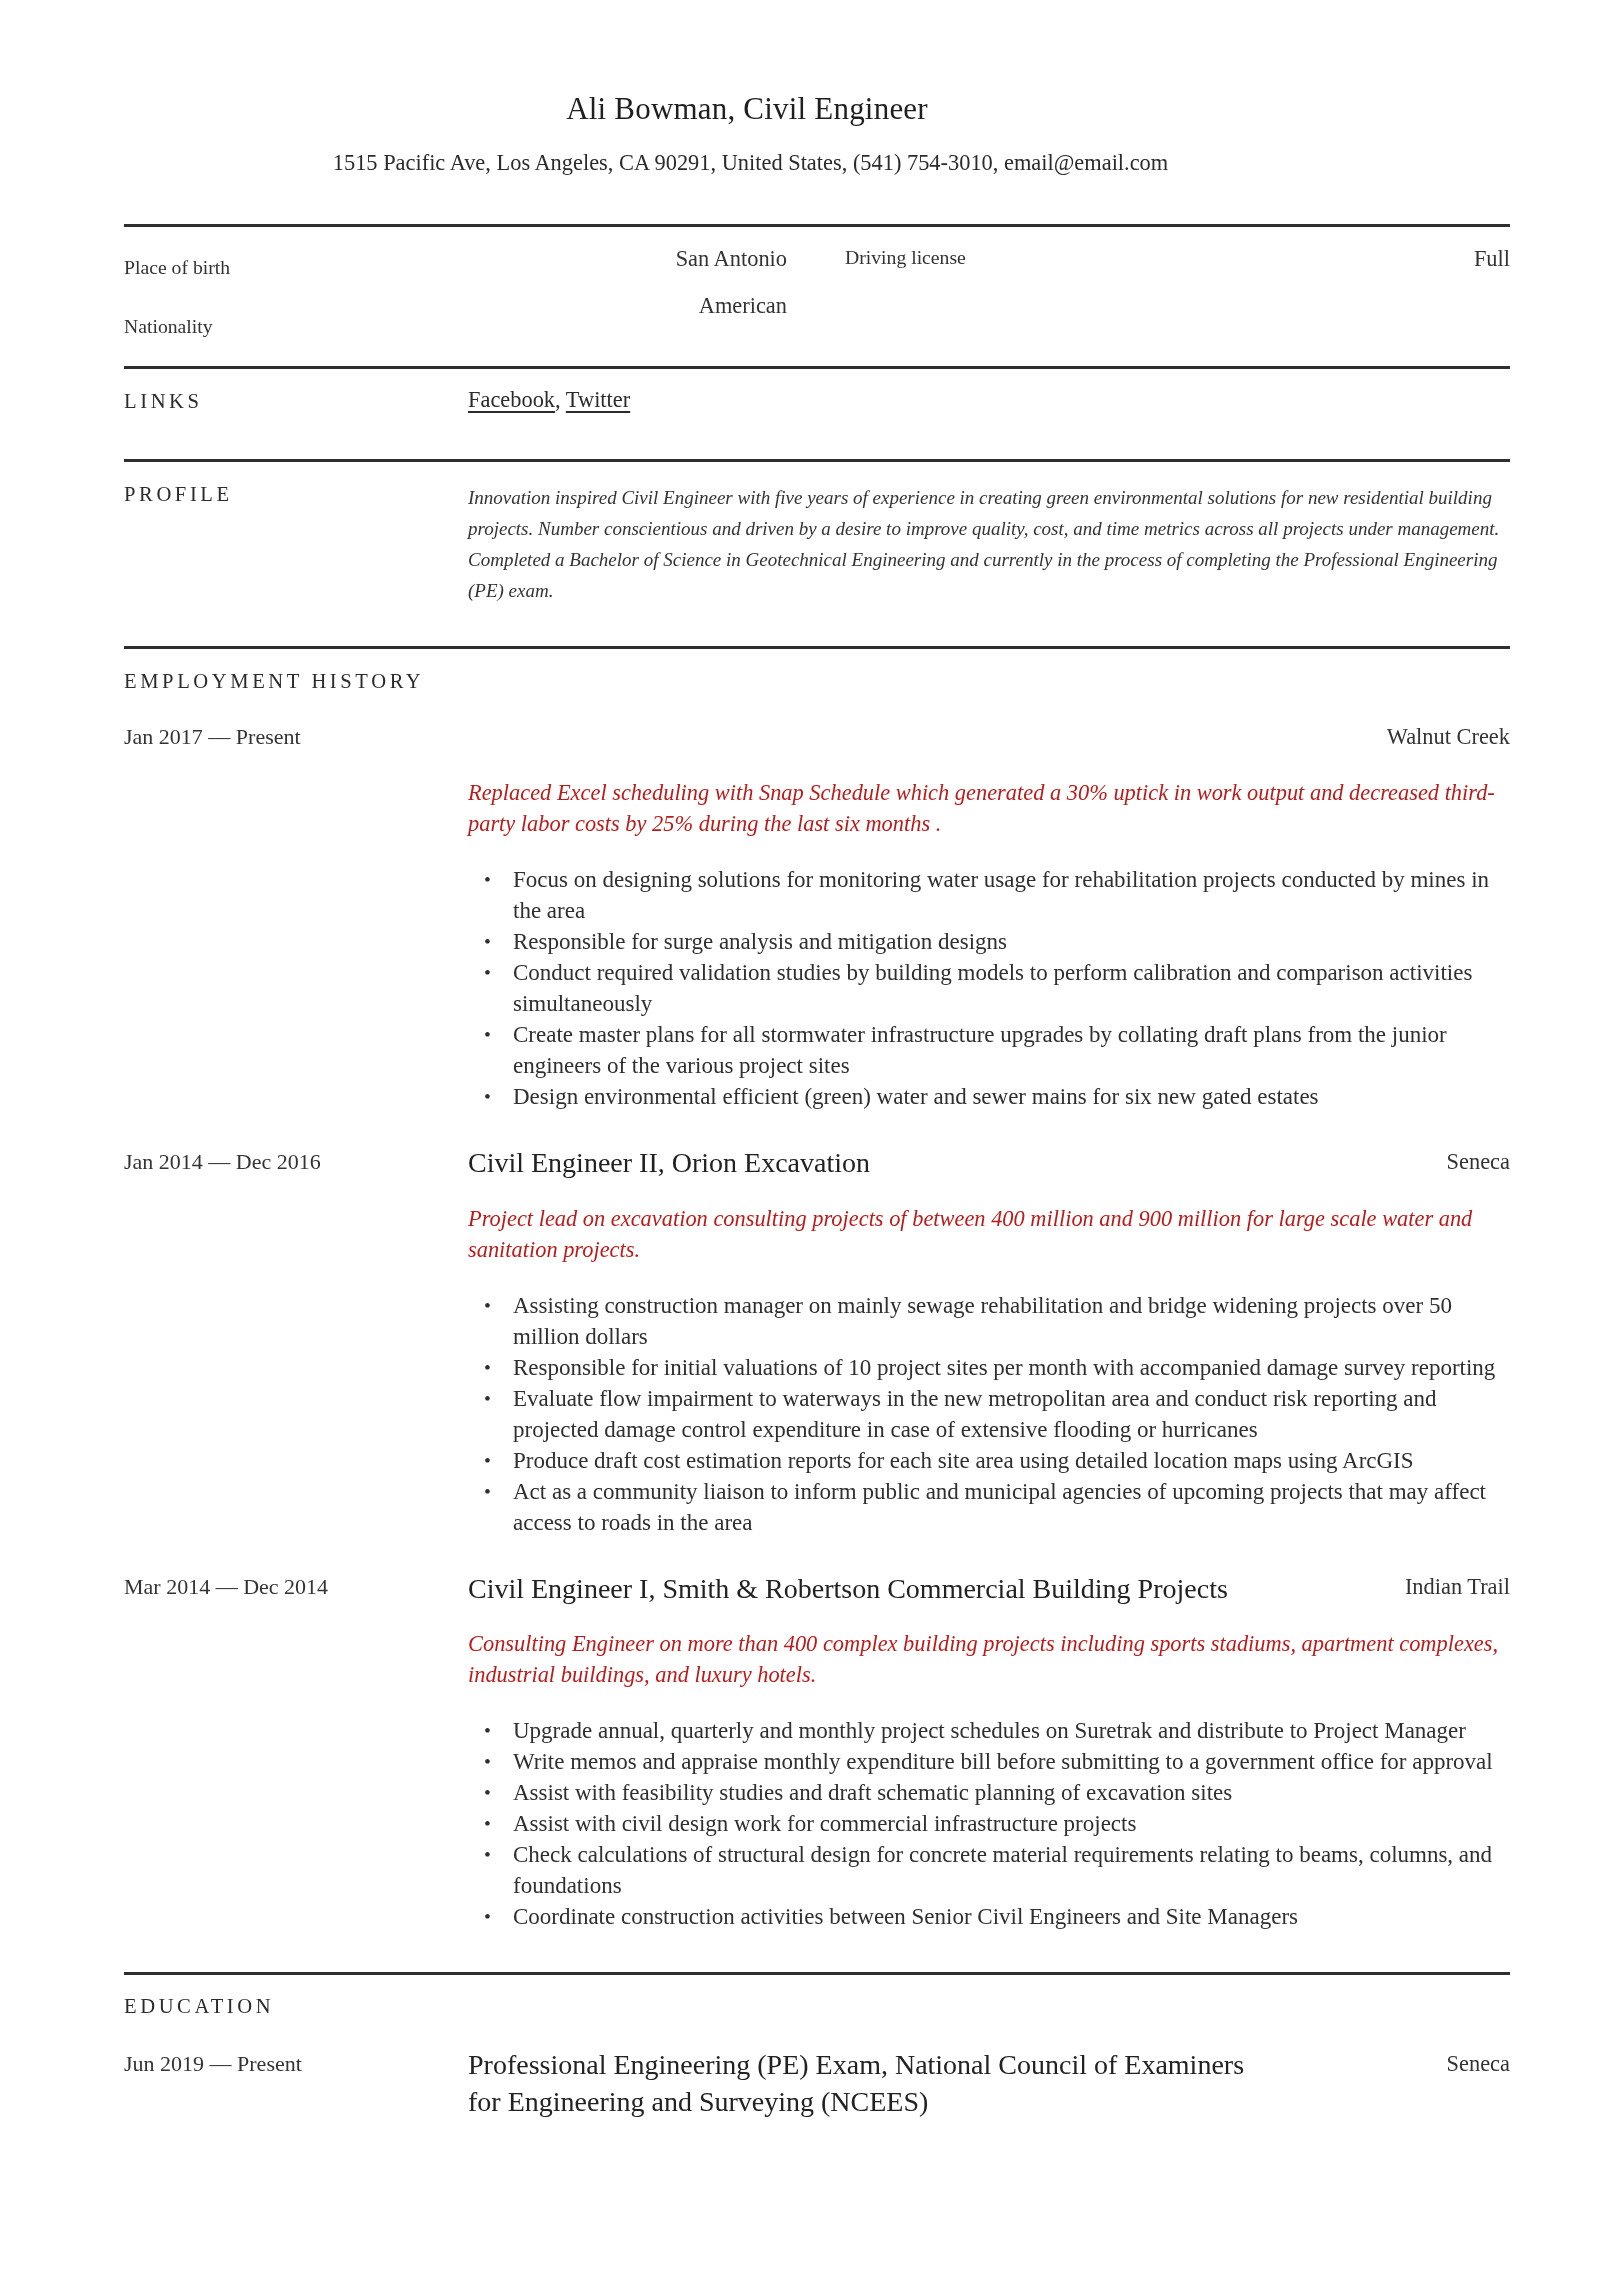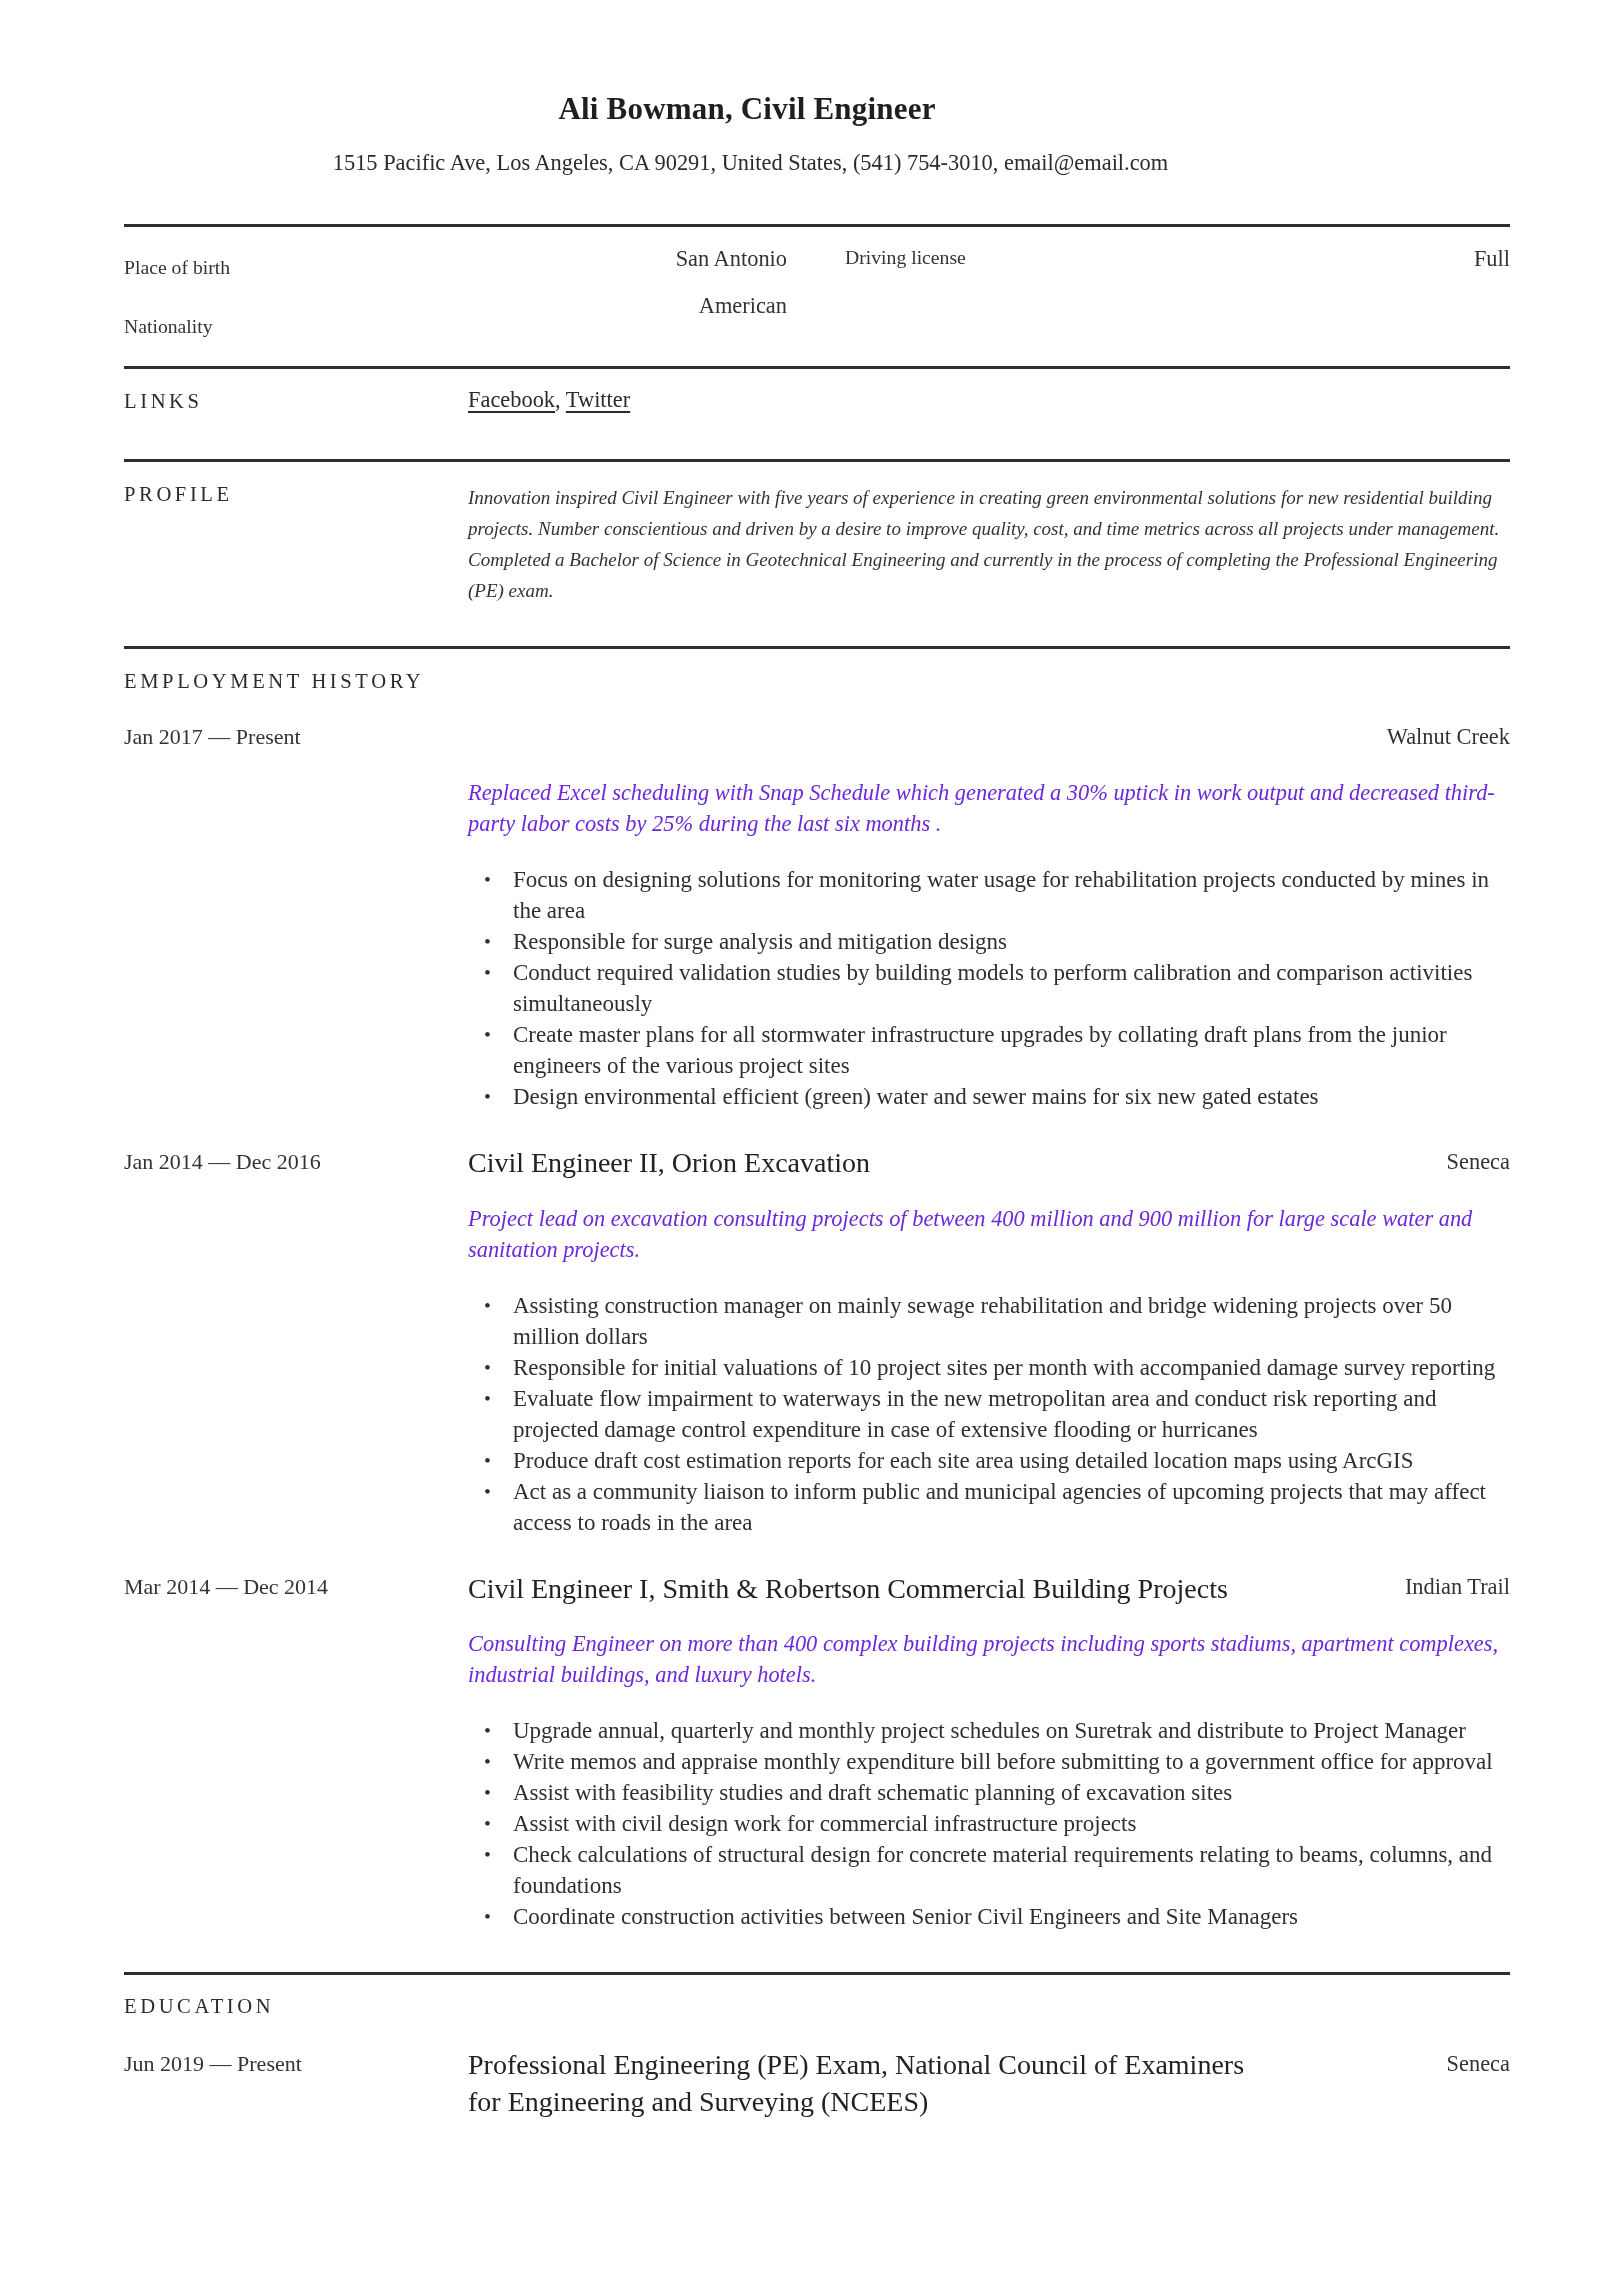--- a/index.html
+++ b/index.html
@@ -12,7 +12,7 @@
   .abs { position: absolute; }
   .title {
     left: 0; width: 1494px; top: 91px; text-align: center;
-    font-size: 31px; font-weight: bold; color: #1f1f1f; letter-spacing: 0.2px;
+    font-size: 31px; font-weight: normal; color: #1f1f1f; letter-spacing: 0.2px;
   }
   .address {
     left: 0; width: 1501px; top: 150px; text-align: center;

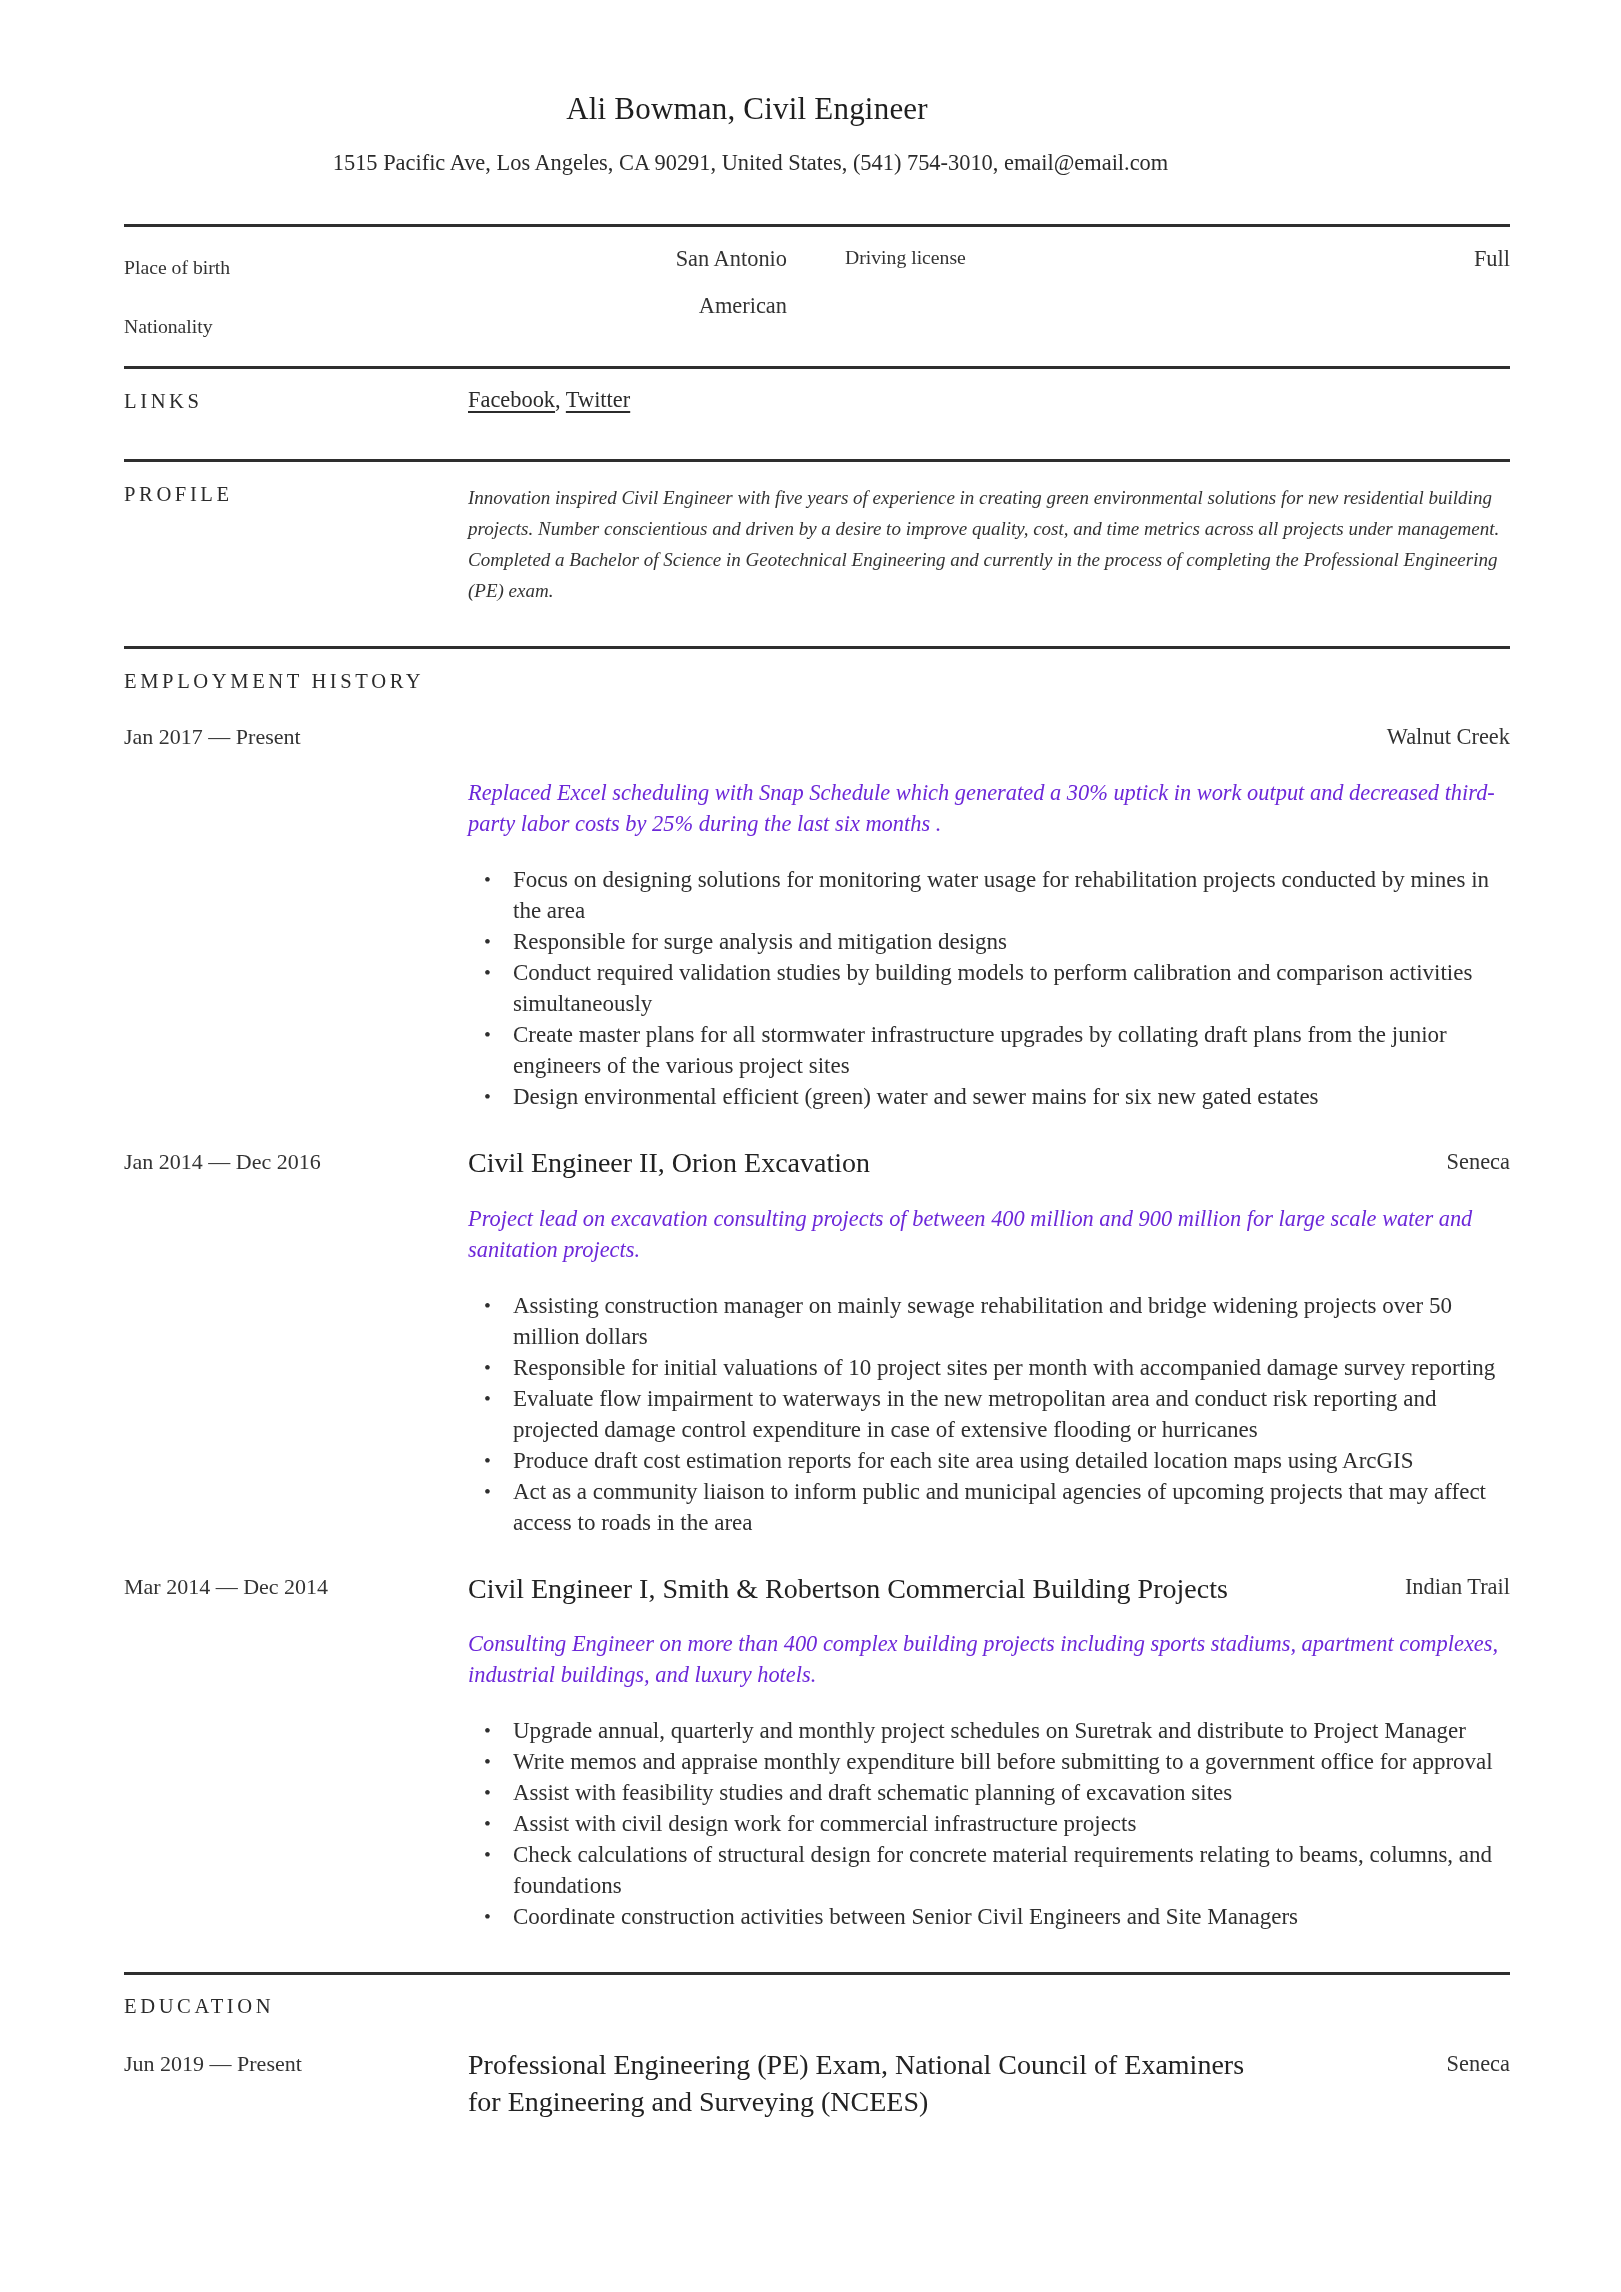--- a/index.html
+++ b/index.html
@@ -33,7 +33,7 @@
   .job-title { left: 468px; font-size: 28px; color: #222; }
   .city { right: 111px; font-size: 22.4px; color: #333; text-align: right; }
   .job-desc {
-    left: 468px; width: 1043px; font-style: italic; font-size: 22.4px; line-height: 31px; color: #6d28d9;
+    left: 468px; width: 1043px; font-style: italic; font-size: 22.4px; line-height: 31px; color: #b91c1c;
   }
   ul.bullets {
     position: absolute; left: 468px; width: 1043px; margin: 0; padding: 0; list-style: none;

